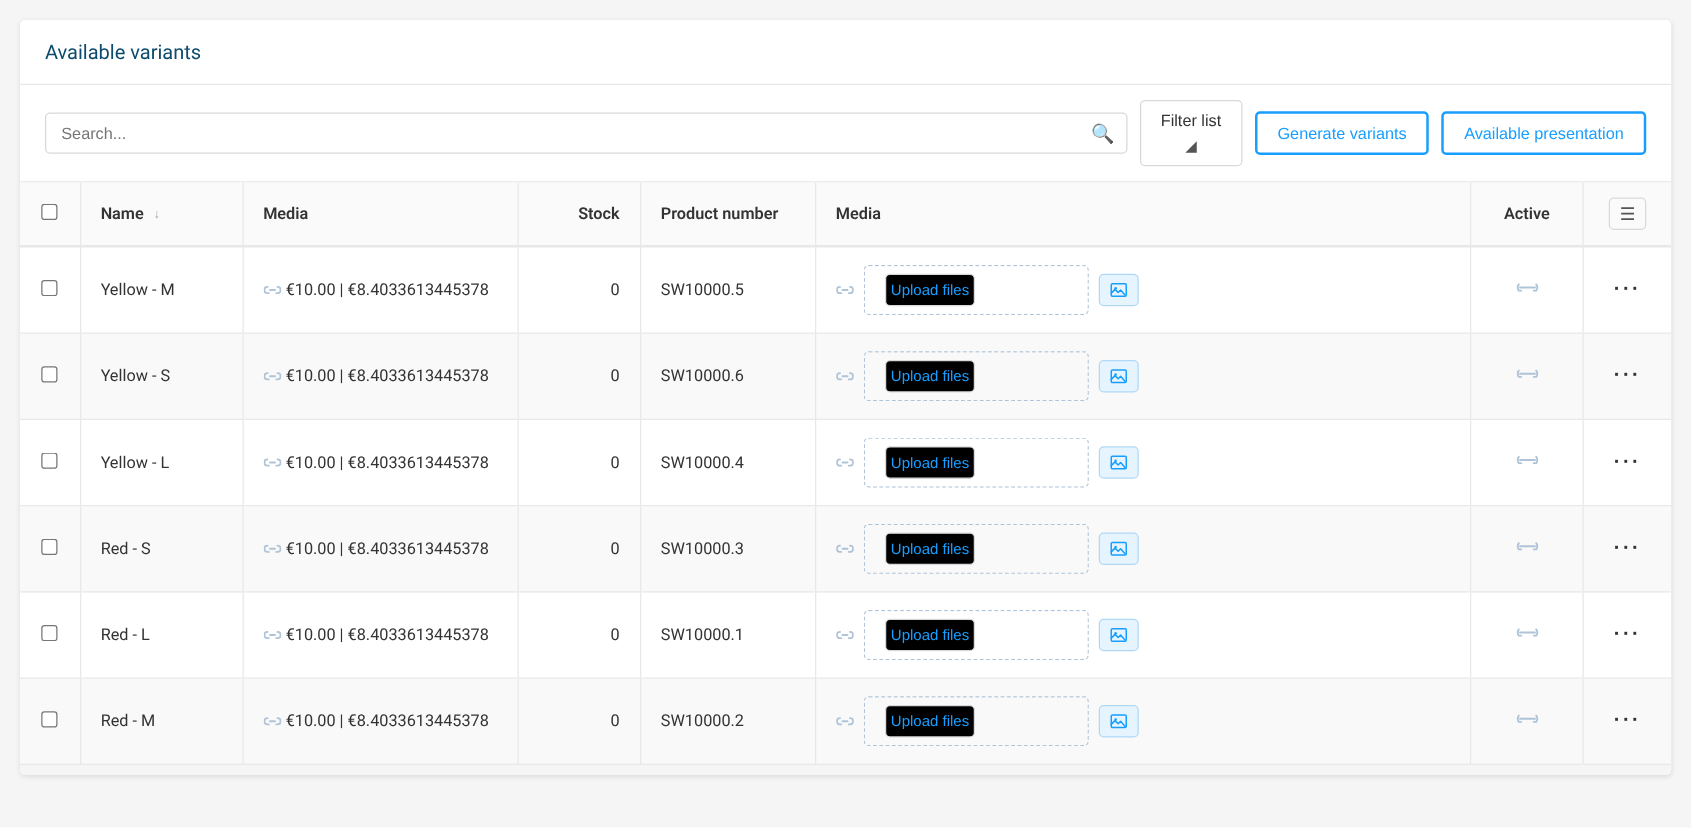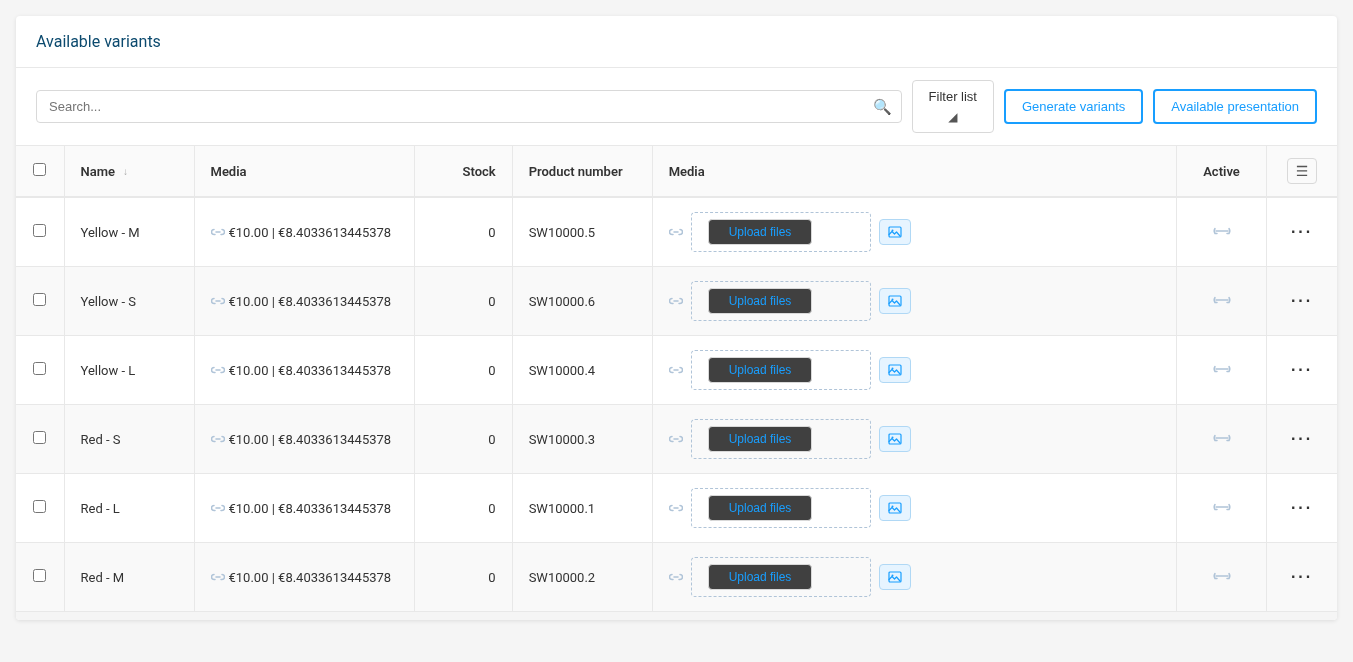--- a/index.html
+++ b/index.html
@@ -154,10 +154,10 @@
       min-width: 180px;
     }
     .upload-btn {
-      background: #404040;
+      background: #000000;
       border: 1px solid #d9d9d9;
       border-radius: 4px;
-      padding: 5px 20px;
+      padding: 5px 4px;
       font-size: 12px;
       color: #189eff;
       cursor: pointer;

